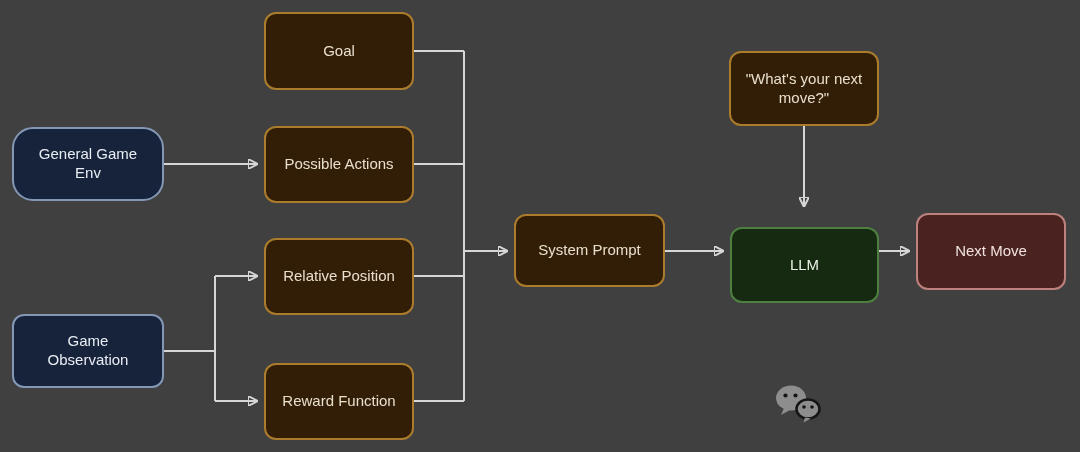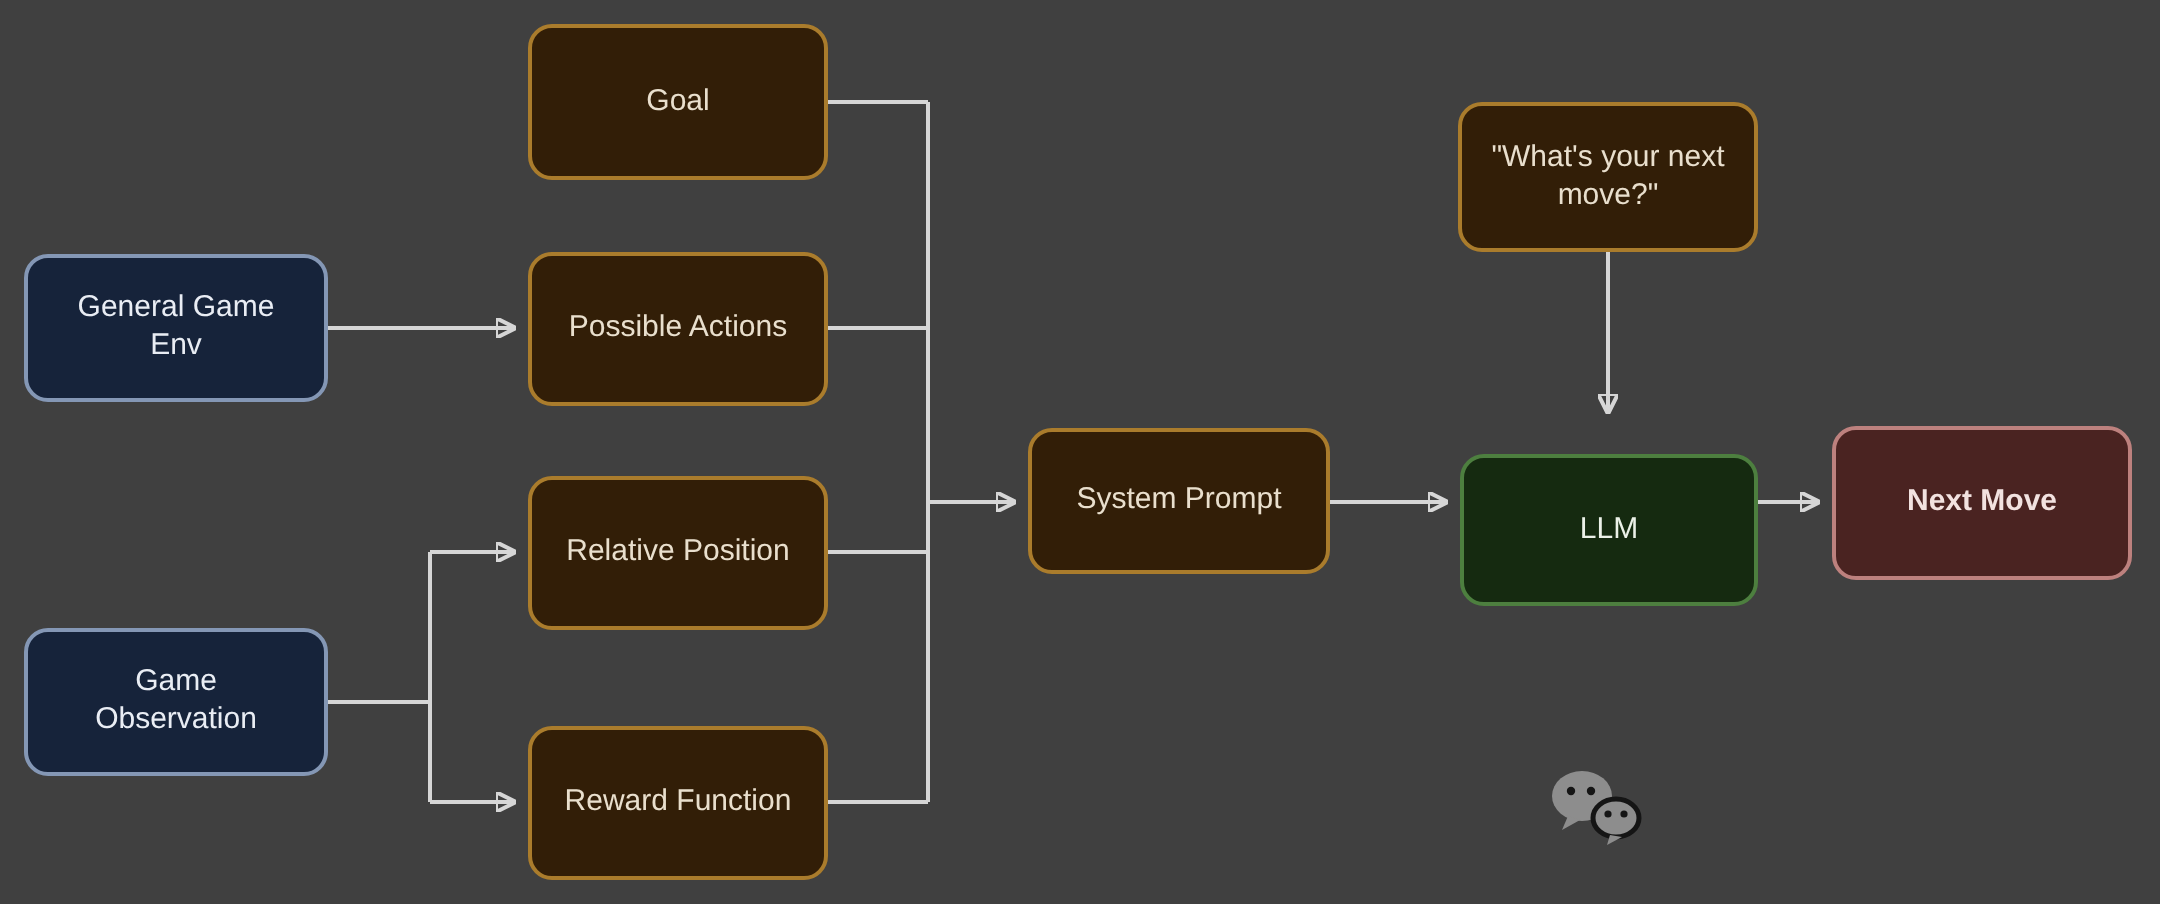--- a/index.html
+++ b/index.html
@@ -107,7 +107,7 @@
     <span>Goal</span>
   </div>
 
-  <div class="node blue" style="left:12px; top:127px; width:152px; height:74px;">
+  <div class="node blue" style="left:12px; top:127px; width:152px; height:74px;border-radius:21px;">
     <span>General Game Env</span>
   </div>
 

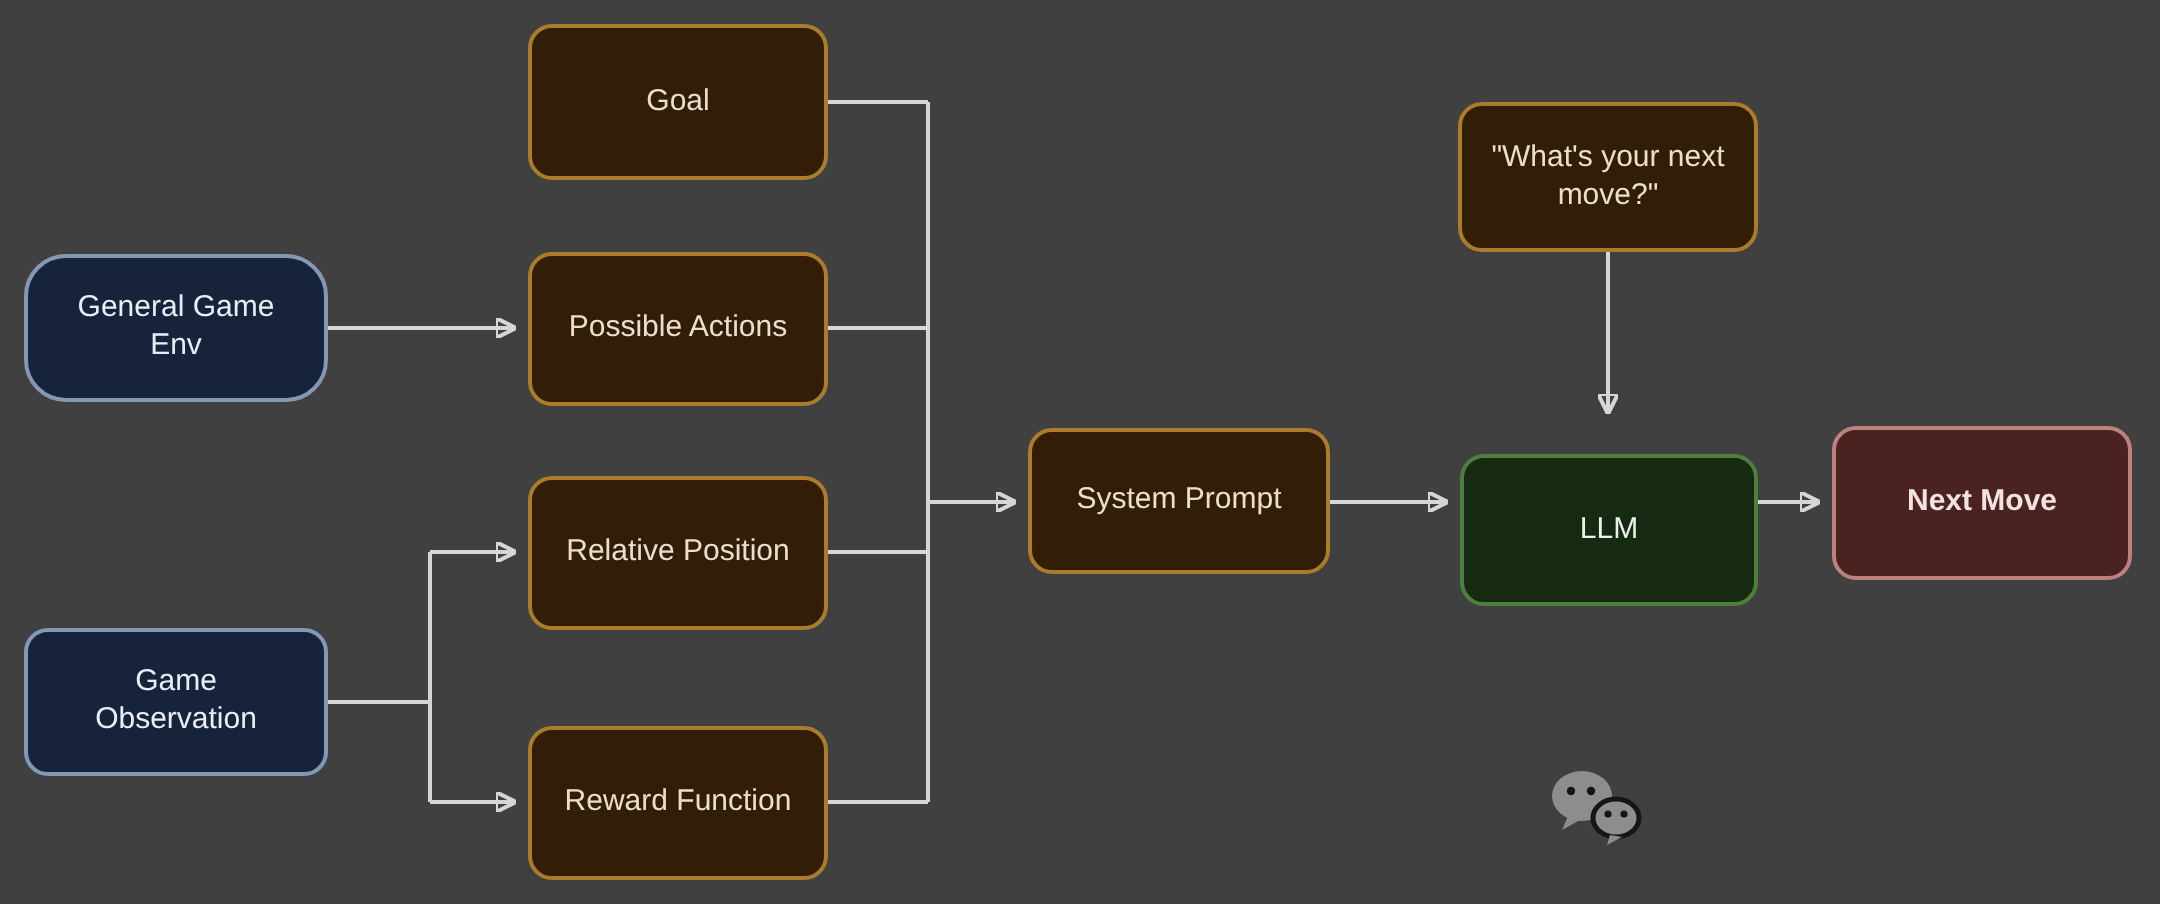--- a/index.html
+++ b/index.html
@@ -139,7 +139,7 @@
     <span>LLM</span>
   </div>
 
-  <div class="node red" style="left:916px; top:213px; width:150px; height:77px;font-weight:bold;">
+  <div class="node red" style="left:916px; top:213px; width:150px; height:77px;">
     <span>Next Move</span>
   </div>
 

